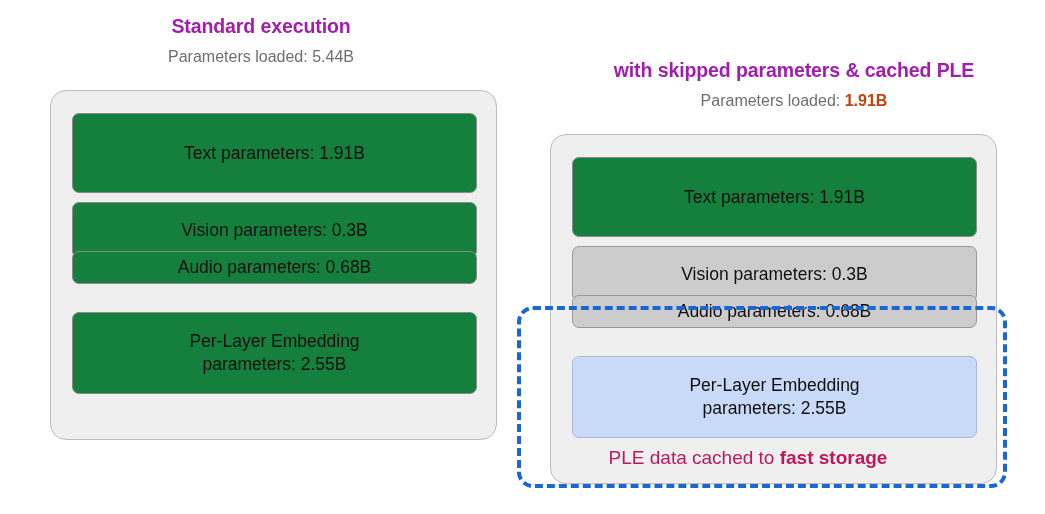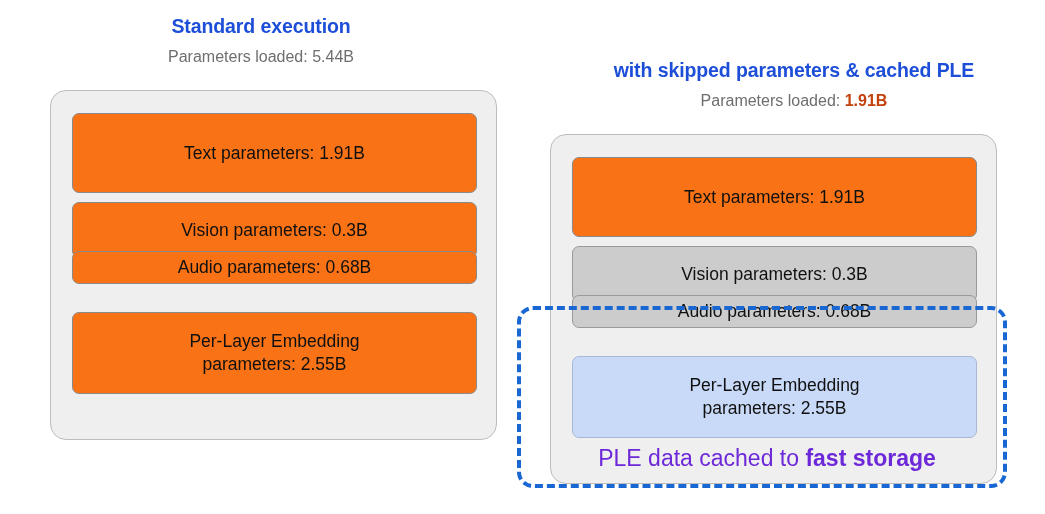--- a/index.html
+++ b/index.html
@@ -44,7 +44,7 @@
   .col-title {
     font-size: 19.5px;
     font-weight: bold;
-    color: #1d4ed8;
+    color: #a21caf;
     letter-spacing: -0.1px;
     line-height: 24px;
     white-space: nowrap;

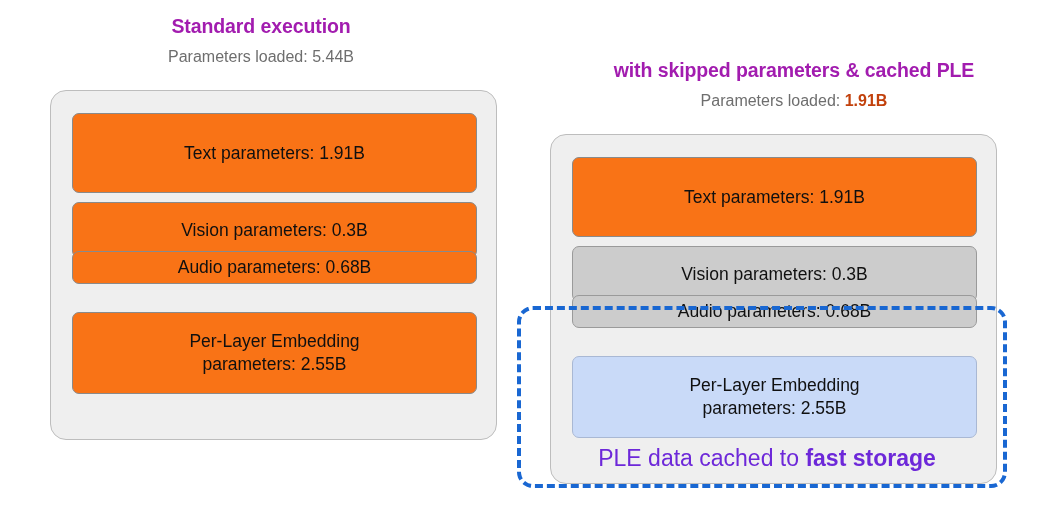--- a/index.html
+++ b/index.html
@@ -92,7 +92,7 @@
     left: 21px;
     width: 405px;
   }
-  .bar.blue       { background: #f97316; border-color: #8a8a8a; }
+  .bar.blue       { background: #15803d; border-color: #8a8a8a; }
   .bar.grey       { background: #cccccc; border-color: #9a9a9a; }
   .bar.lightblue  { background: #c9daf8; border-color: #a9b8d4; }
 

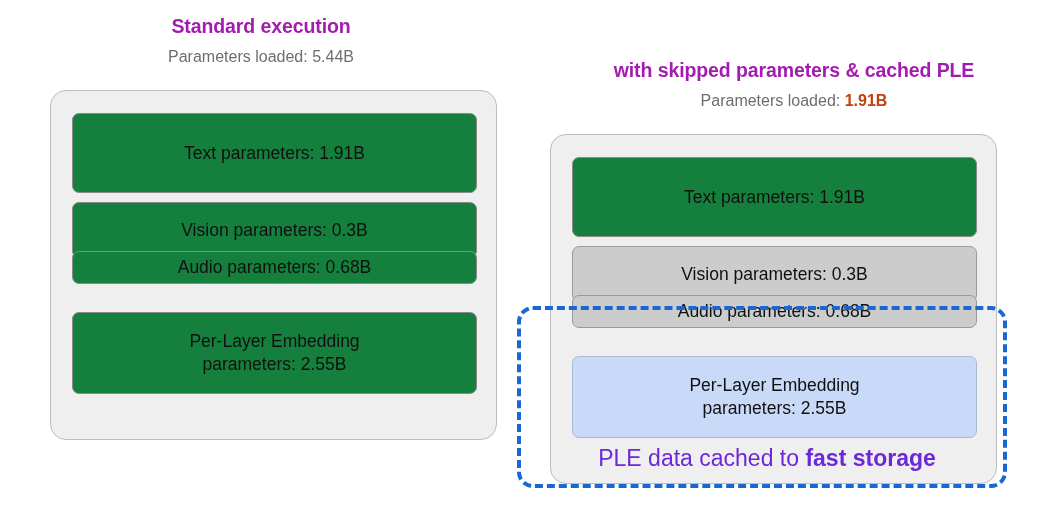--- a/index.html
+++ b/index.html
@@ -117,12 +117,12 @@
   }
   .cache-caption {
     position: absolute;
-    left: 522px;
+    left: 503px;
     top: 446px;
     width: 490px;
     text-align: center;
-    font-size: 23px;
-    color: #6d28d9;
+    font-size: 19px;
+    color: #be185d;
     line-height: 24px;
   }
   .cache-caption .strong { font-weight: bold; }

